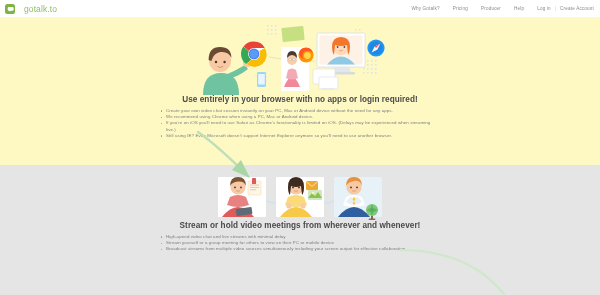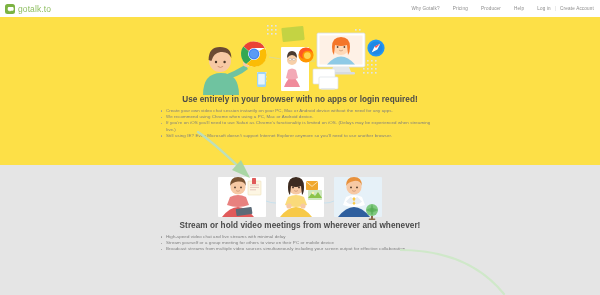--- a/index.html
+++ b/index.html
@@ -19,7 +19,7 @@
     padding: 0 6px 0 5px;
     position: relative; z-index: 5;
   }
-  .brand { display: flex; align-items: center; gap: 3px; }
+  .brand { display: flex; align-items: center; gap: 9px; }
   .brand-mark {
     width: 10px; height: 10px; border-radius: 2.5px;
     background: #7cb342;

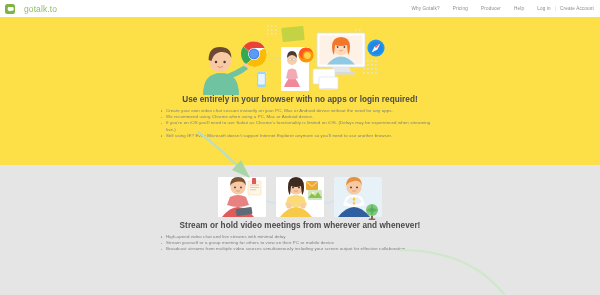--- a/index.html
+++ b/index.html
@@ -43,7 +43,7 @@
   .nav-sep { font-size: 4.6px; color: #cfcfcf; }
 
   
-  .section-gray { background: #fde047; height: 148px; position: relative; }
+  .section-gray { background: #fef9c3; height: 148px; position: relative; }
   .section-white { background: #e5e5e5; height: 130px; position: relative; }
 
   .illus-wrap { display: flex; justify-content: center; }

